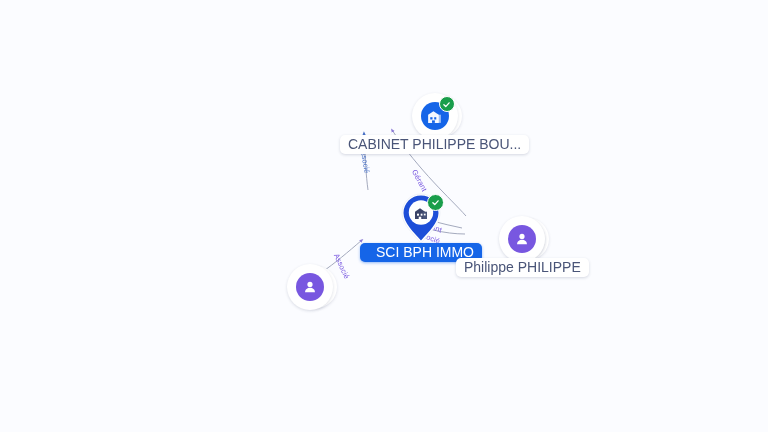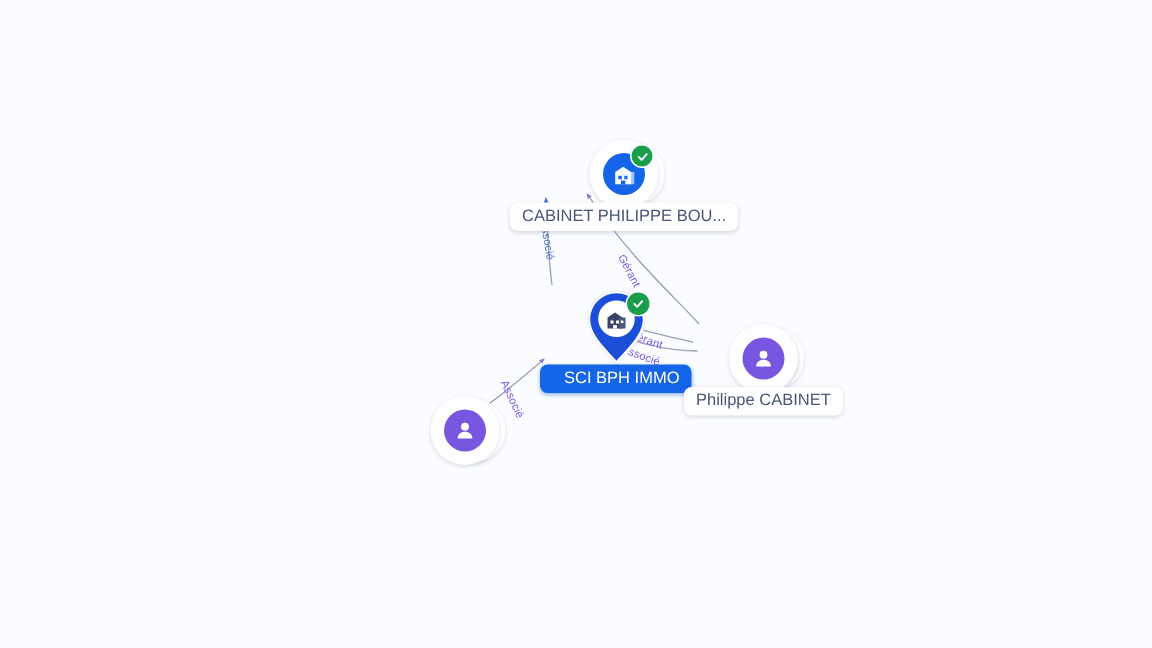--- a/index.html
+++ b/index.html
@@ -140,7 +140,7 @@
     border-radius: 5px;
     background: #ffffff;
     color: #4a5578;
-    font-size: 11px;
+    font-size: 14px;
     line-height: 12px;
     white-space: nowrap;
     box-shadow: 0 1px 3px rgba(40,50,90,0.18);

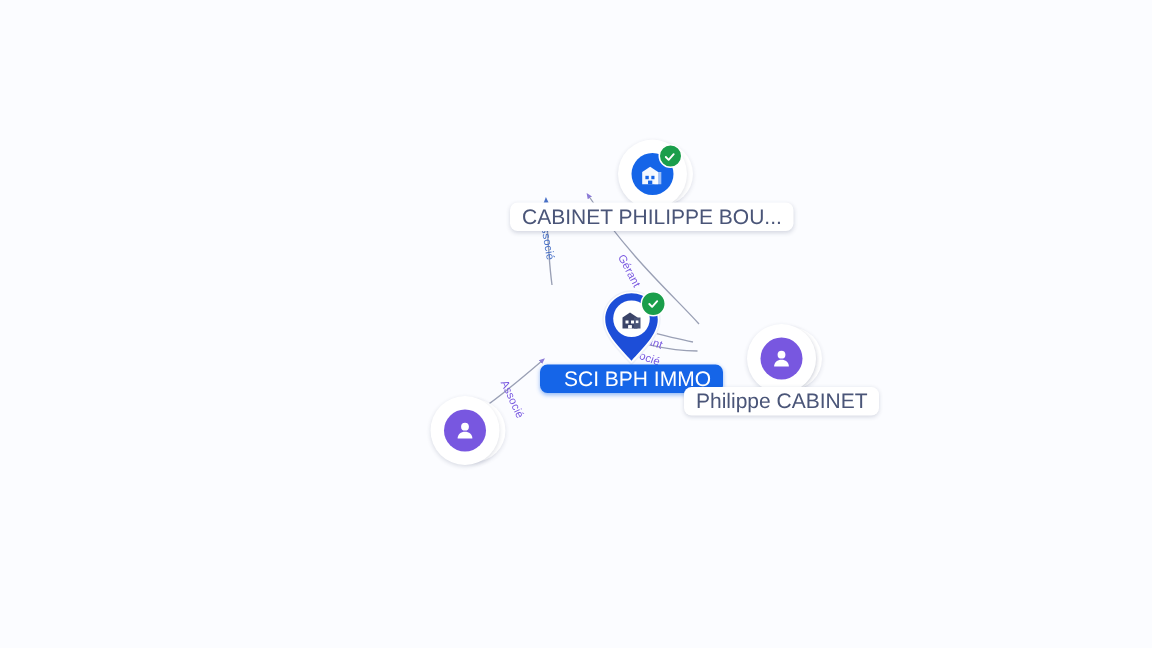--- a/index.html
+++ b/index.html
@@ -265,7 +265,7 @@
         </svg>
       </div>
     </div>
-    <div class="node-label">Philippe CABINET</div>
+    <div class="node-label">Philippe PHILIPPE</div>
   </div>
 
   <div class="node" style="left:287px; top:264px;">

